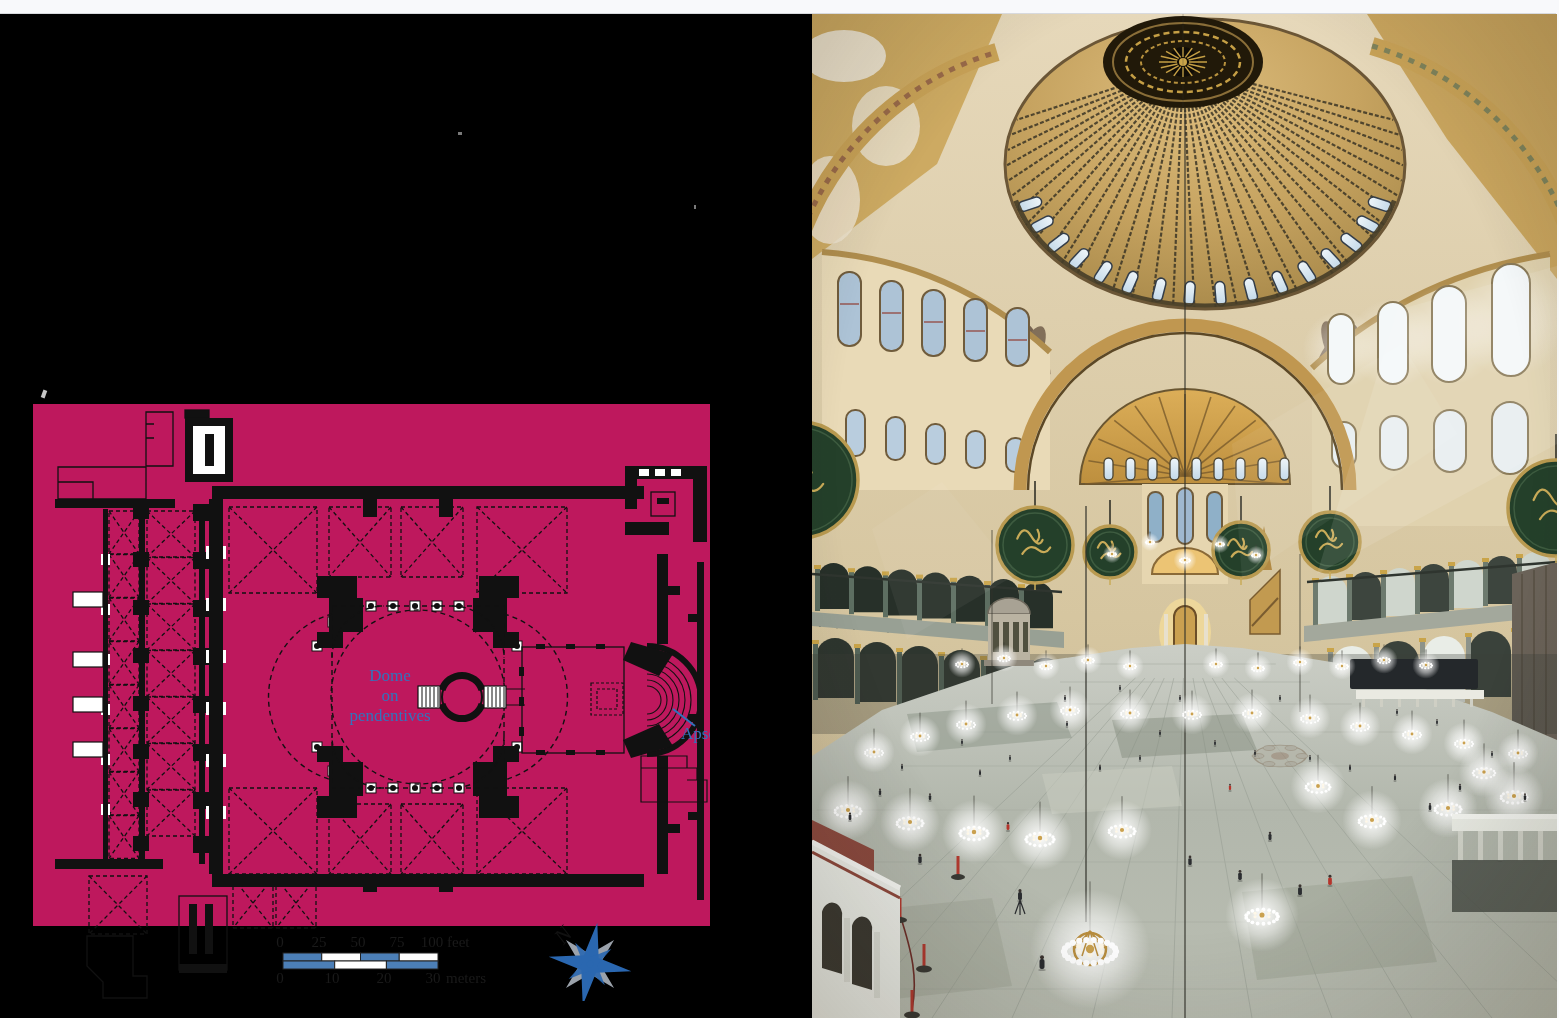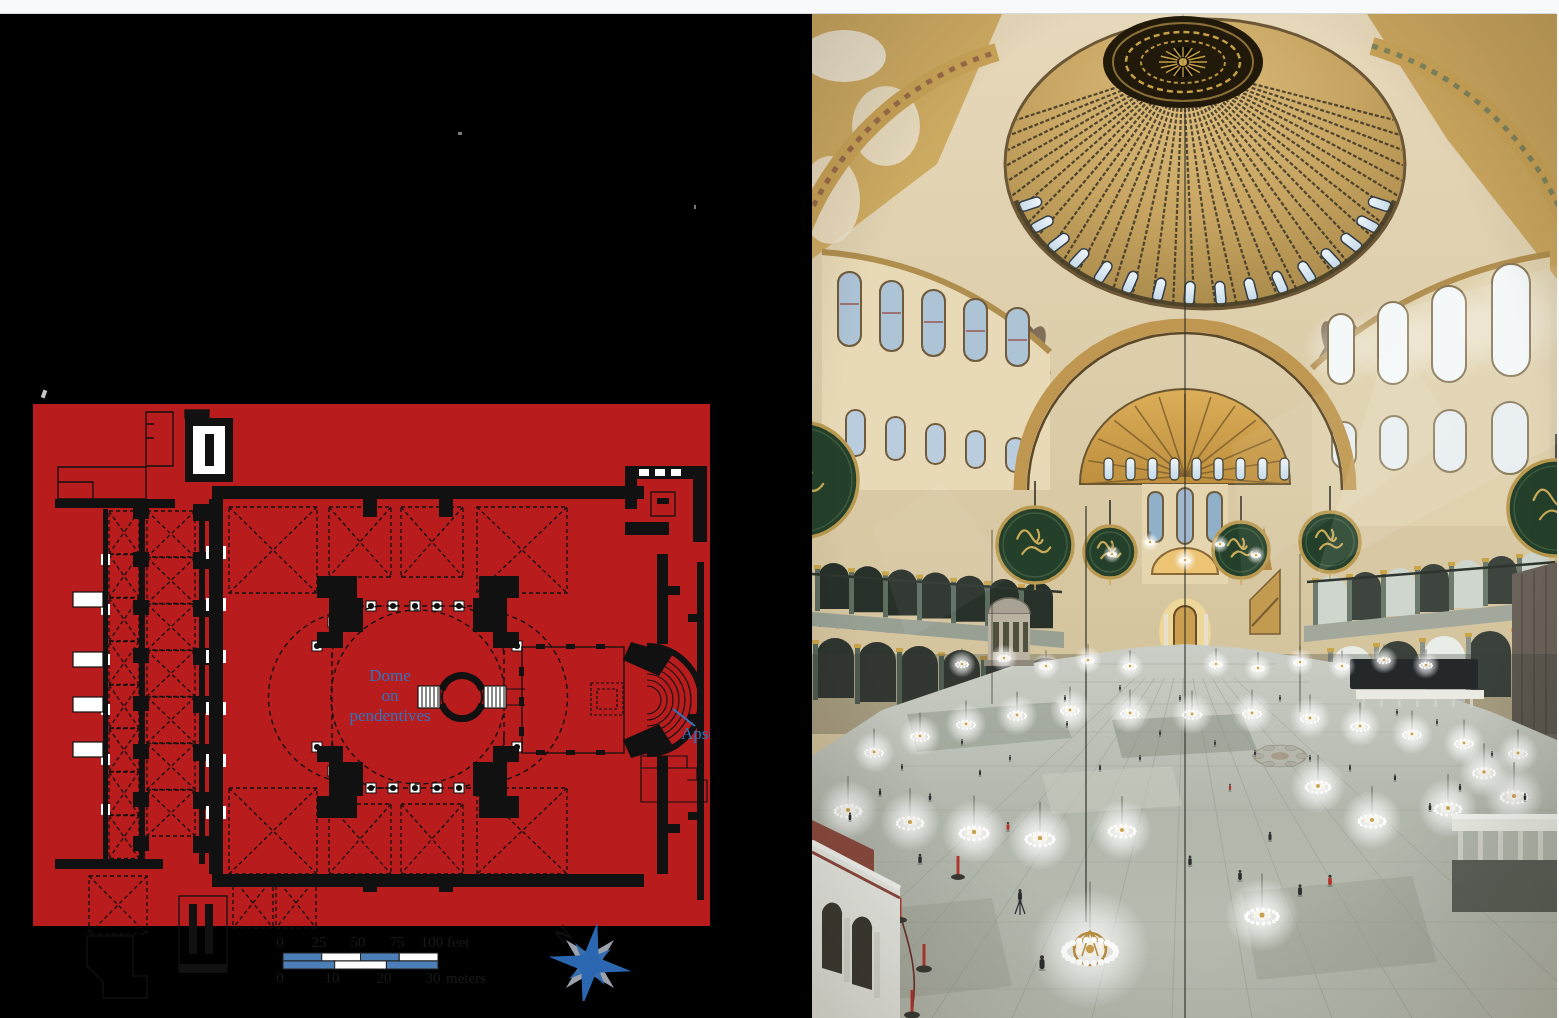--- a/index.html
+++ b/index.html
@@ -8,7 +8,7 @@
   .top-strip{position:absolute;left:0;top:0;width:1559px;height:13px;
              background:#f8f9fb;border-bottom:1px solid #d8dade;}
   .right-strip{position:absolute;right:0;top:0;width:3px;height:1018px;background:#f8f9fb;}
-  .plan-panel{position:absolute;left:33px;top:404px;width:677px;height:522px;background:#b91c1c;}
+  .plan-panel{position:absolute;left:33px;top:404px;width:677px;height:522px;background:#be185d;}
   .plan-panel svg{position:absolute;left:0;top:0;}
   .photo-wrap{position:absolute;left:812px;top:14px;width:745px;height:1004px;}
   .photo-wrap svg{position:absolute;left:0;top:0;}

